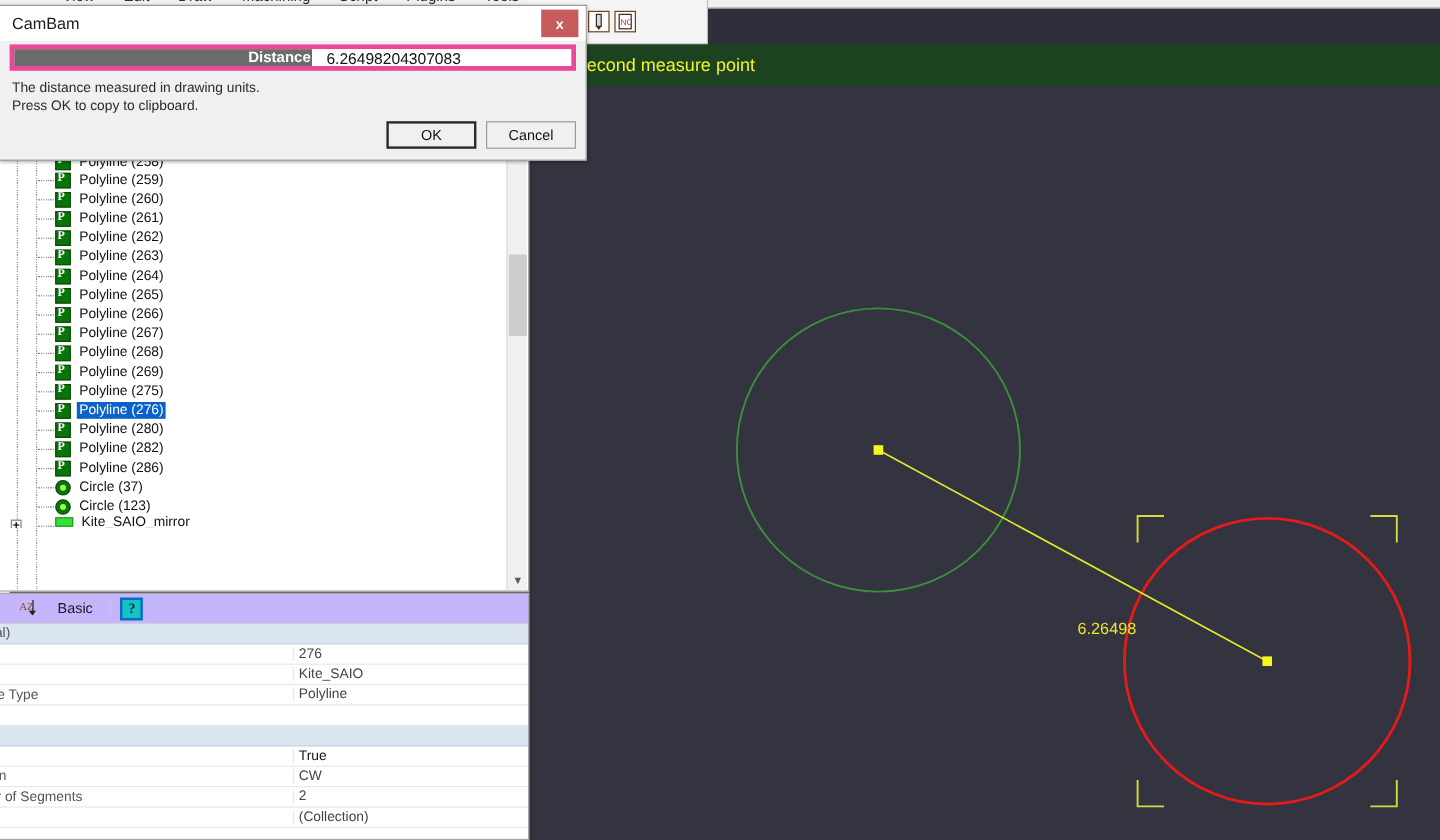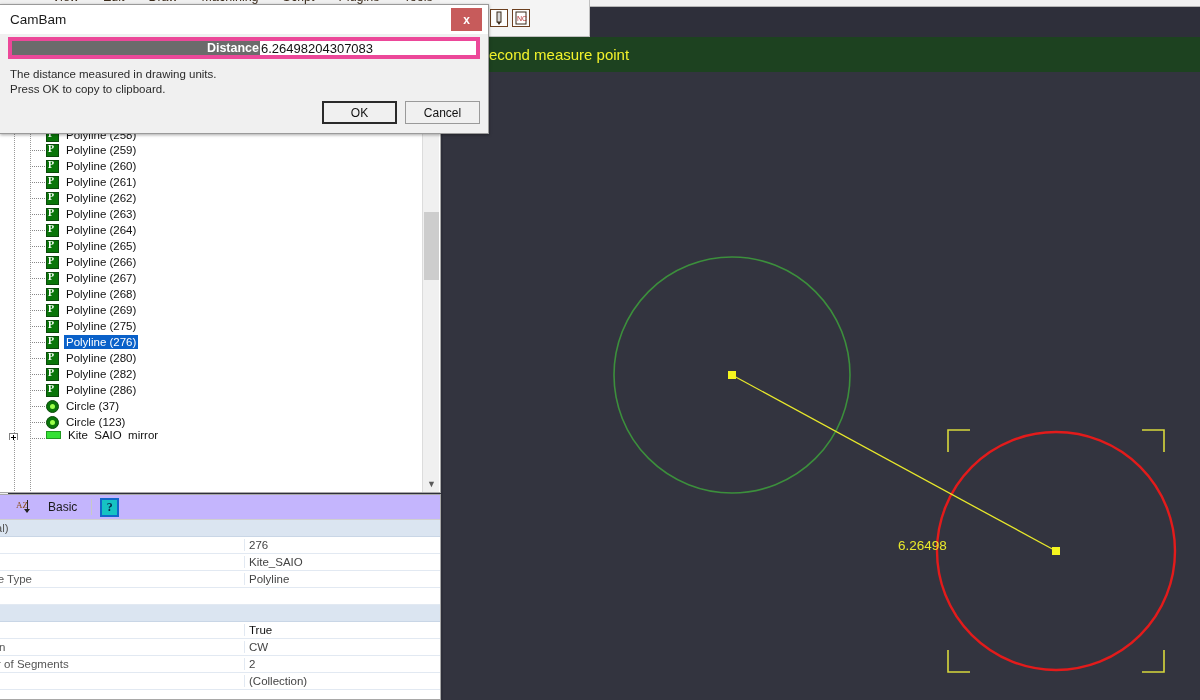--- a/index.html
+++ b/index.html
@@ -251,7 +251,7 @@
   }
   .dlg-field .inp {
     flex: 1 1 auto; background: #fff; color: #111;
-    font-size: 13px; display: flex; align-items: center; padding-left: 1px;
+    font-size: 13px; display: flex; align-items: center; padding-left: 12px;
   }
   .dlg-desc {
     margin: 8px 10px 14px 10px; font-size: 11.5px; color: #2a2a2a; line-height: 15px;

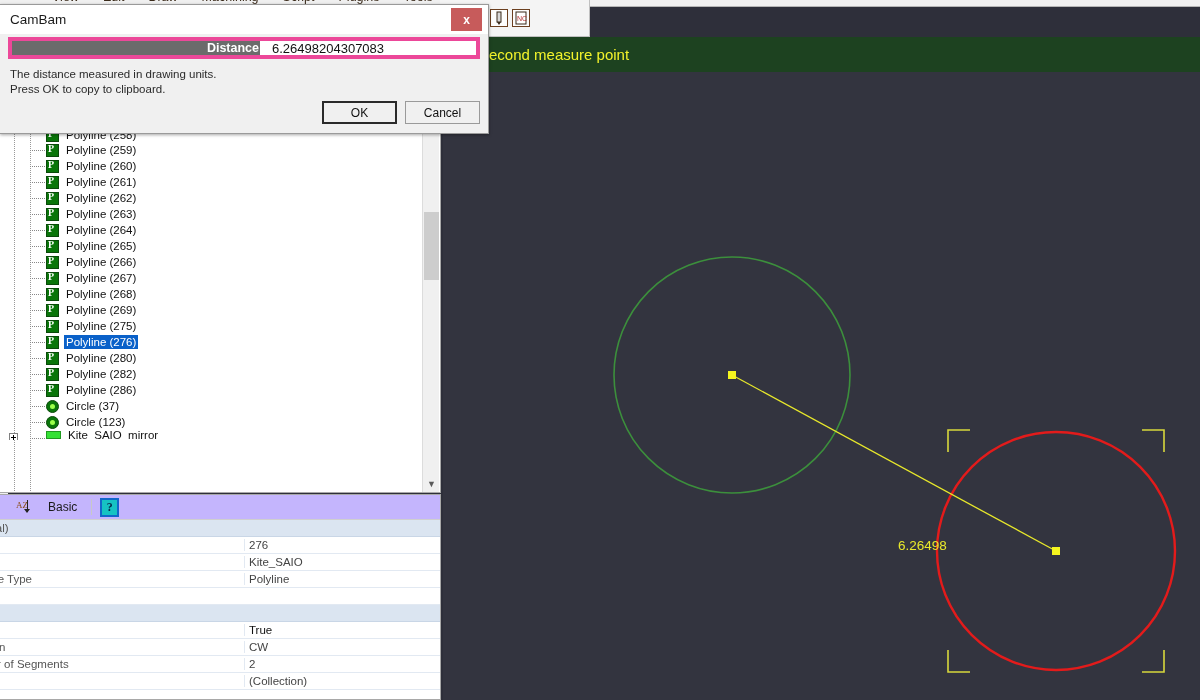--- a/index.html
+++ b/index.html
@@ -341,7 +341,7 @@
       <rect x="285" y="299" width="8" height="8" fill="#f5f51f"></rect>
       <rect x="609" y="475" width="8" height="8" fill="#f5f51f"></rect>
     </svg>
-    <div id="measure-label" style="position:absolute;left:455px;top:466px;color:#e8e82b;font-size:13.5px;
+    <div id="measure-label" style="position:absolute;left:455px;top:444px;color:#e8e82b;font-size:13.5px;
                 font-family:'Liberation Sans',sans-serif;">6.26498</div>
   </div>
 

